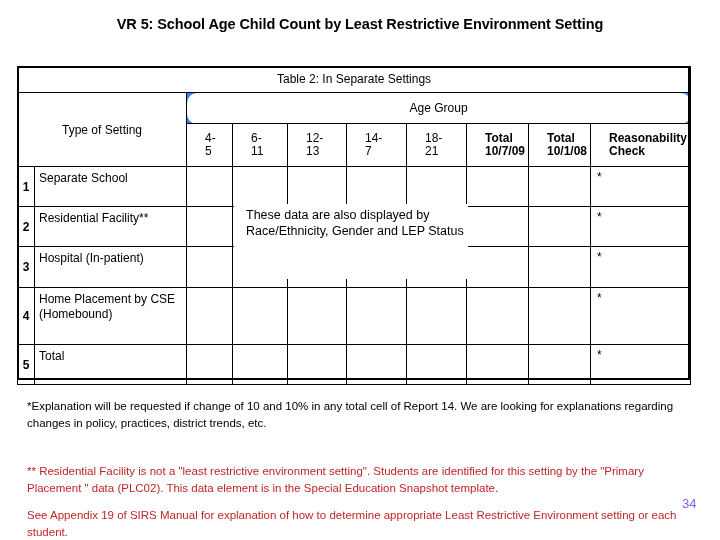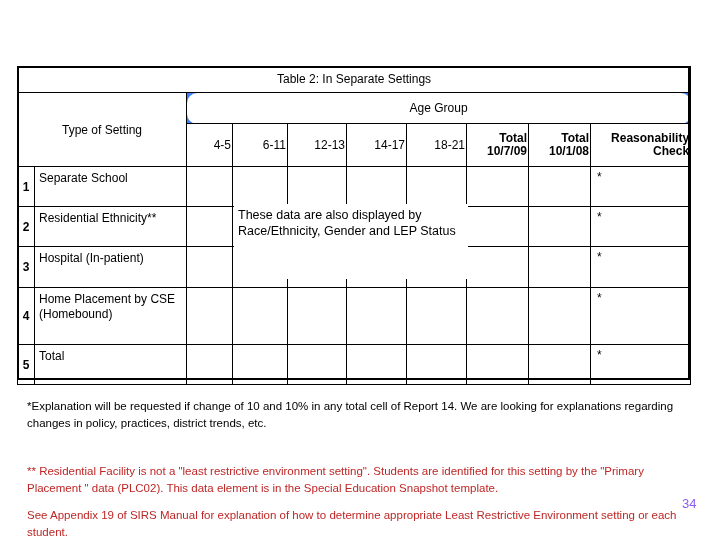--- a/index.html
+++ b/index.html
@@ -164,6 +164,7 @@
 <body>
 
 <div id="slide-title">
+  <div>VR 5: School Age Child Count by Least Restrictive Environment Setting</div>
 </div>
 
 <table id="report-table">

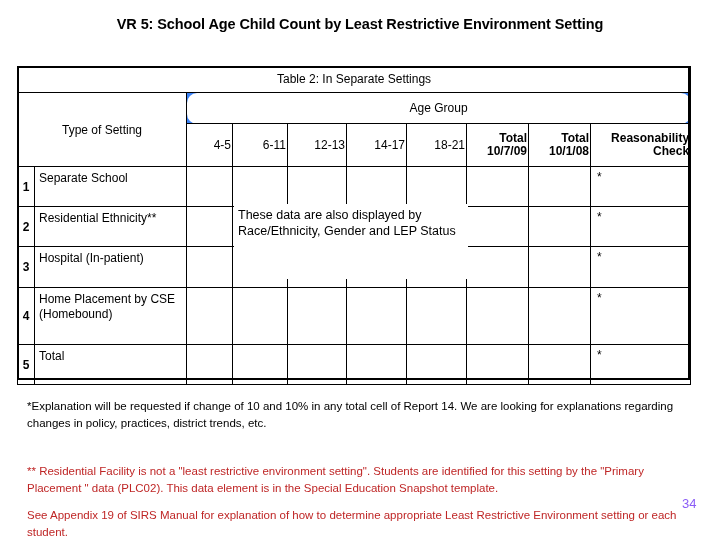--- a/index.html
+++ b/index.html
@@ -78,12 +78,12 @@
     border-radius: 10px;
   }
   .hdr-sub {
-    text-align: right;
+    text-align: left;
     font-size: 12.5px;
     height: 38px;
     vertical-align: middle !important;
     line-height: 13px;
-    padding: 2px 1px !important;
+    padding: 2px 18px !important;
     margin-top: 8px;
   }
   .hdr-sub.bold {

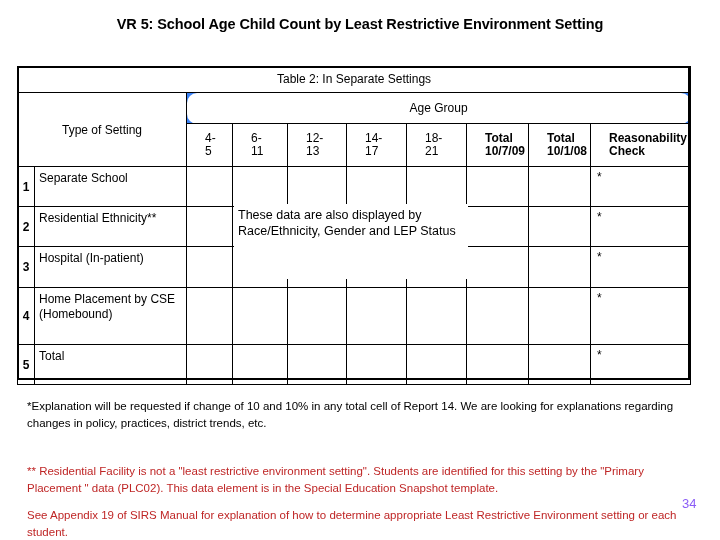--- a/index.html
+++ b/index.html
@@ -192,7 +192,7 @@
       <td class="hdr-sub">4-5</td>
       <td class="hdr-sub">6-11</td>
       <td class="hdr-sub">12-13</td>
-      <td class="hdr-sub">14-17</td>
+      <td class="hdr-sub">14-7</td>
       <td class="hdr-sub">18-21</td>
       <td class="hdr-sub bold">
         <span>Total</span>

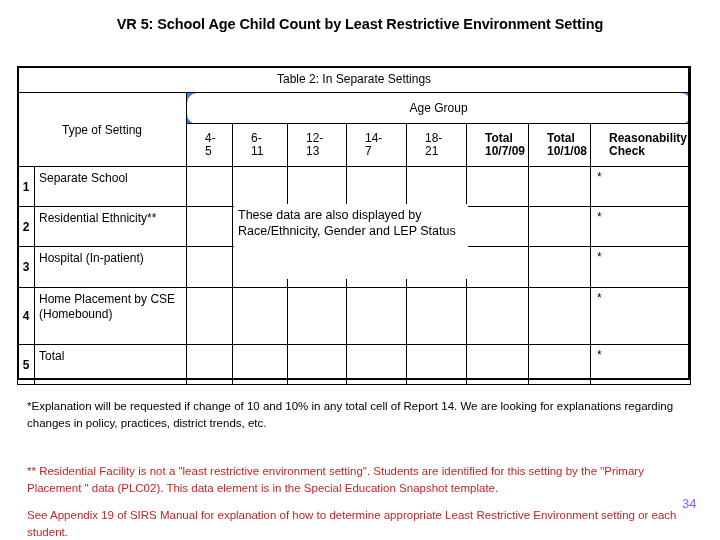--- a/index.html
+++ b/index.html
@@ -223,7 +223,7 @@
 
     <tr style="height:40px">
       <td class="rownum">2</td>
-      <td class="rowlabel">Residential Ethnicity**</td>
+      <td class="rowlabel">Residential Facility**</td>
       <td></td>
       <td></td>
       <td></td>

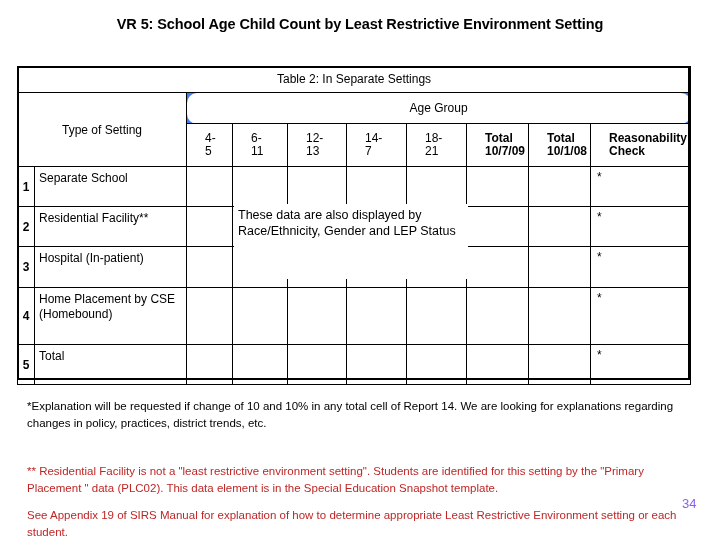--- a/index.html
+++ b/index.html
@@ -126,7 +126,7 @@
     background: #ffffff;
     font-size: 12.5px;
     line-height: 15.5px;
-    padding: 4px 2px 0 4px;
+    padding: 4px 2px 0 12px;
     box-sizing: border-box;
     z-index: 5;
   }

